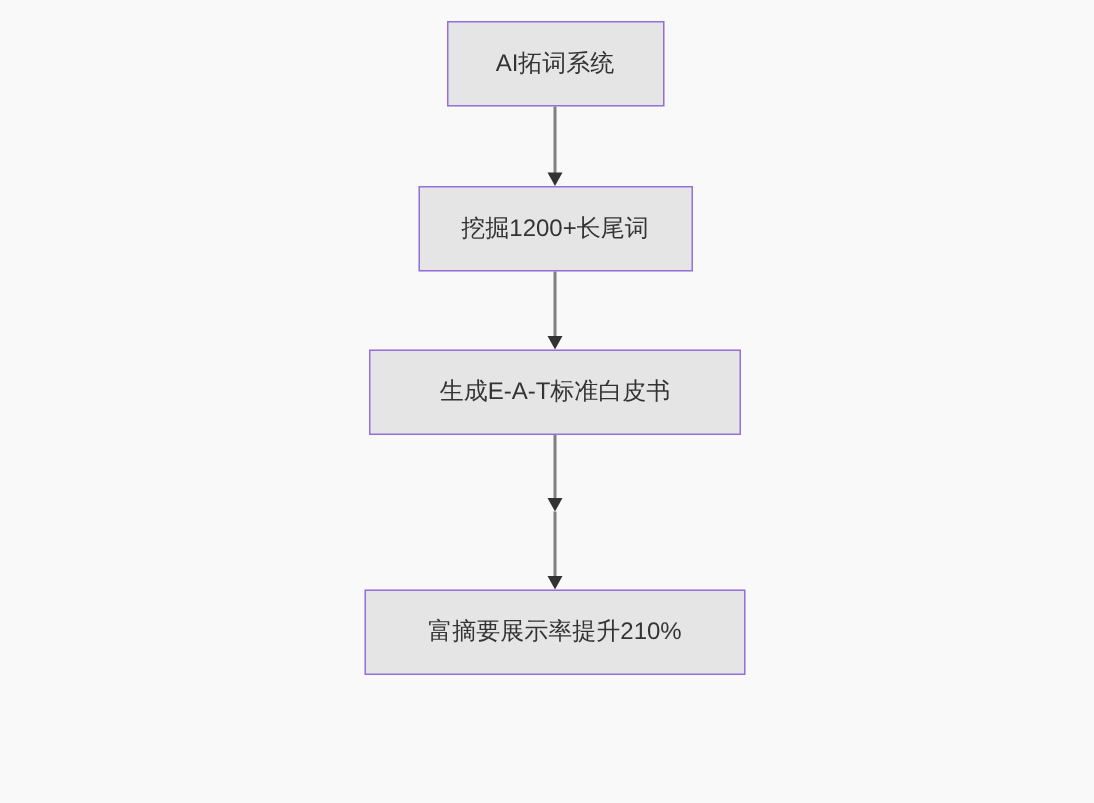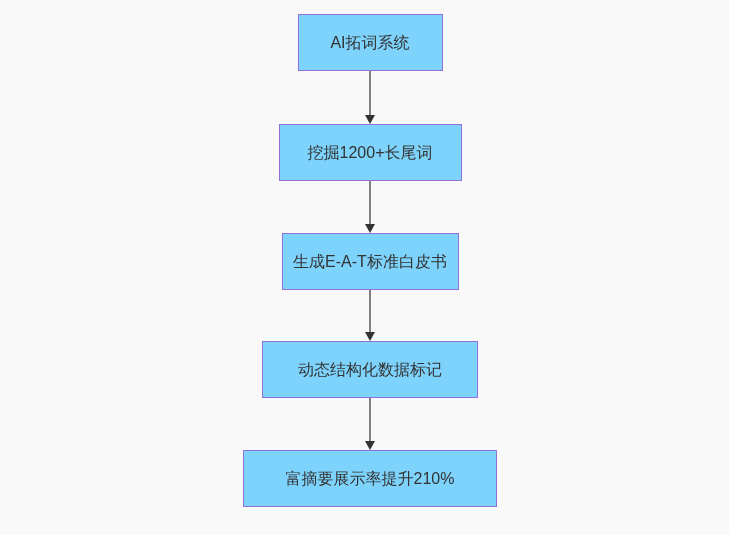--- a/index.html
+++ b/index.html
@@ -30,7 +30,7 @@
   .node {
     box-sizing: border-box;
     height: 57px;
-    background: #7dd3fc;
+    background: #e5e5e5;
     border: 1px solid #9370DB;
     display: flex;
     align-items: center;

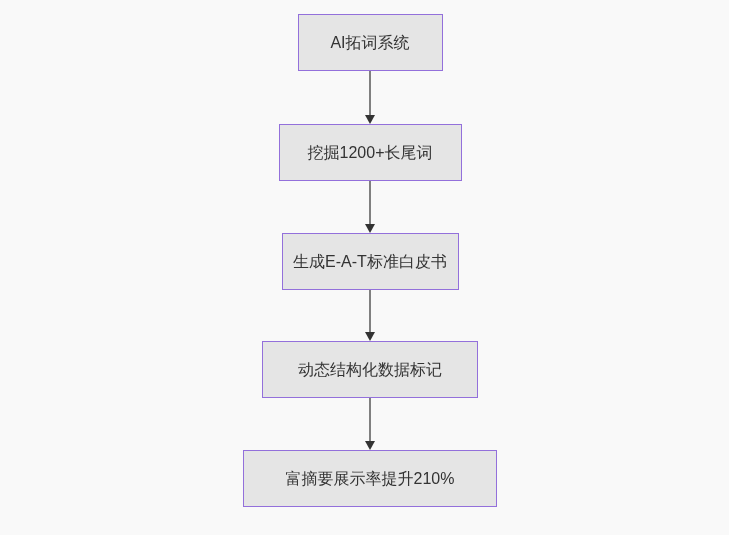--- a/index.html
+++ b/index.html
@@ -45,7 +45,7 @@
   }
   .n1 { width: 145px; }
   .n2 { width: 183px; }
-  .n3 { width: 177px; }
+  .n3 { width: 248px; }
   .n4 { width: 216px; }
   .n5 { width: 254px; }
   .arrow {

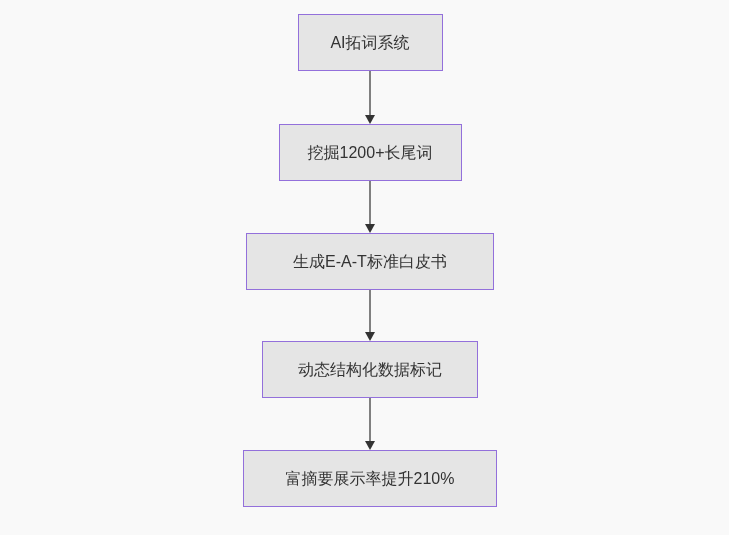--- a/index.html
+++ b/index.html
@@ -104,9 +104,6 @@
 
     <div class="arrow a3"></div>
 
-    <div class="node n4">
-      <span class="node-label">动态结构化数据标记</span>
-    </div>
 
     <div class="arrow a4"></div>
 

